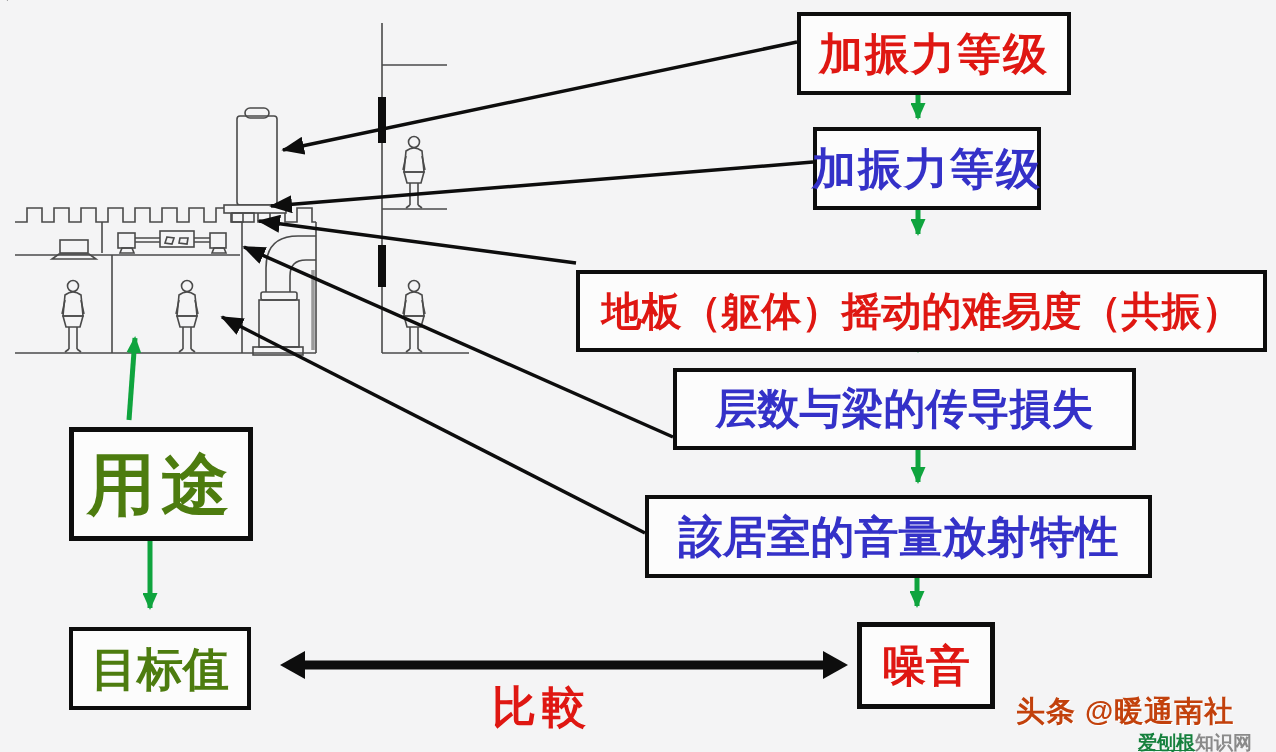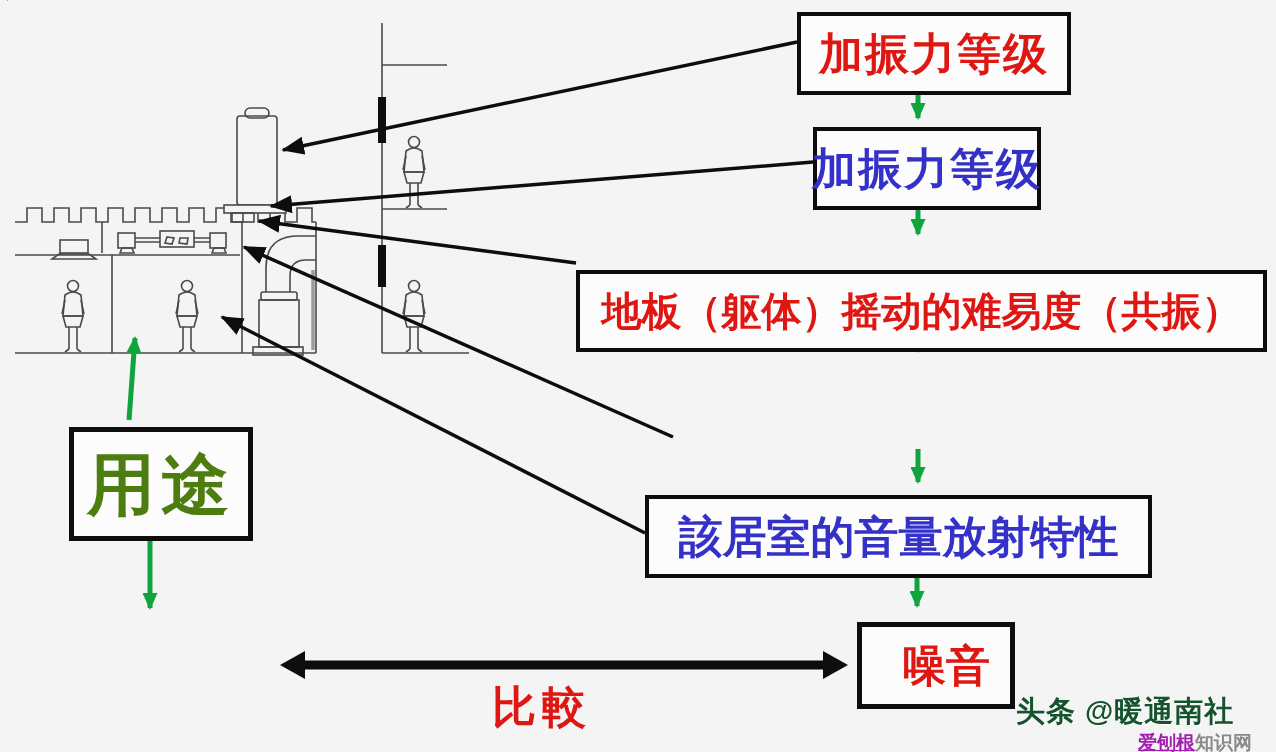--- a/index.html
+++ b/index.html
@@ -162,6 +162,9 @@
   <div class="fbox red" id="box-floor">
     <span>地板（躯体）摇动的难易度（共振）</span>
   </div>
+  <div class="fbox blue" id="box-loss">
+    <span>层数与梁的传导損失</span>
+  </div>
   <div class="fbox blue" id="box-room">
     <span>該居室的音量放射特性</span>
   </div>

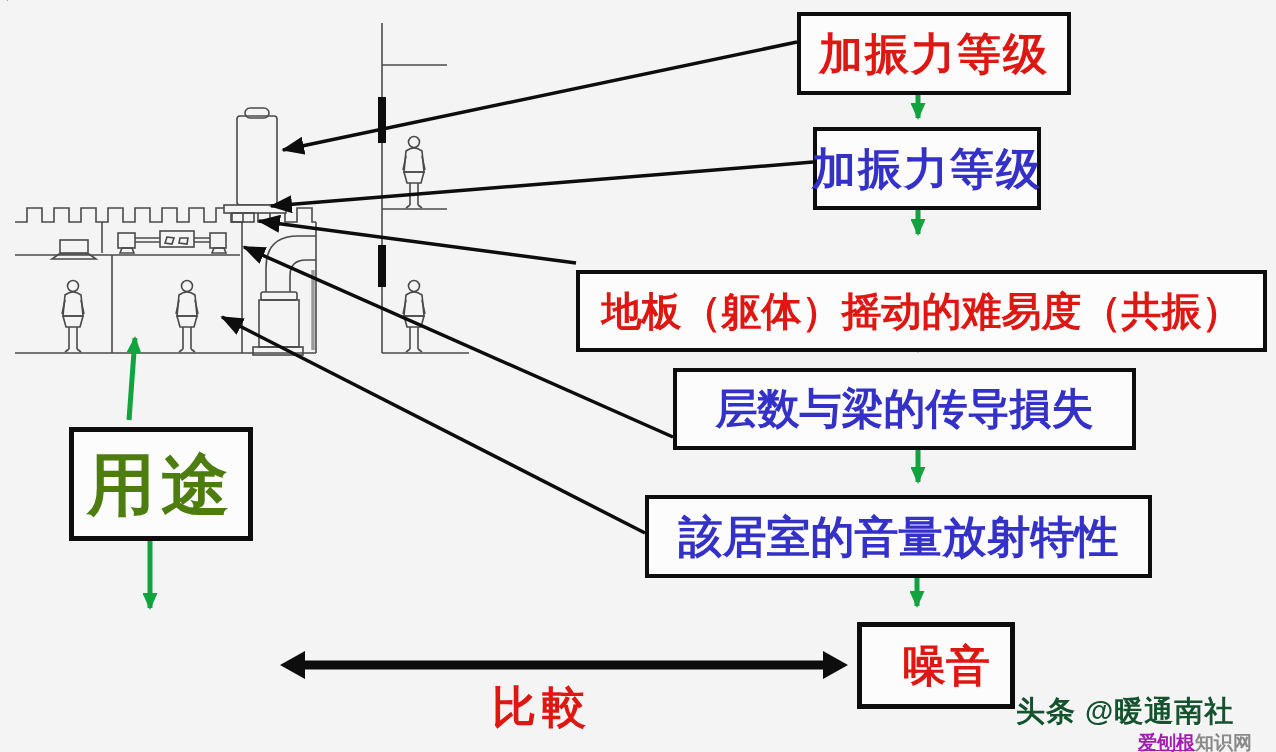--- a/index.html
+++ b/index.html
@@ -175,6 +175,9 @@
   <div class="fbox black" id="box-usage">
     <span>用途</span>
   </div>
+  <div class="fbox black" id="box-target">
+    <span>目标值</span>
+  </div>
 
   <div class="compare-label">比較</div>
 

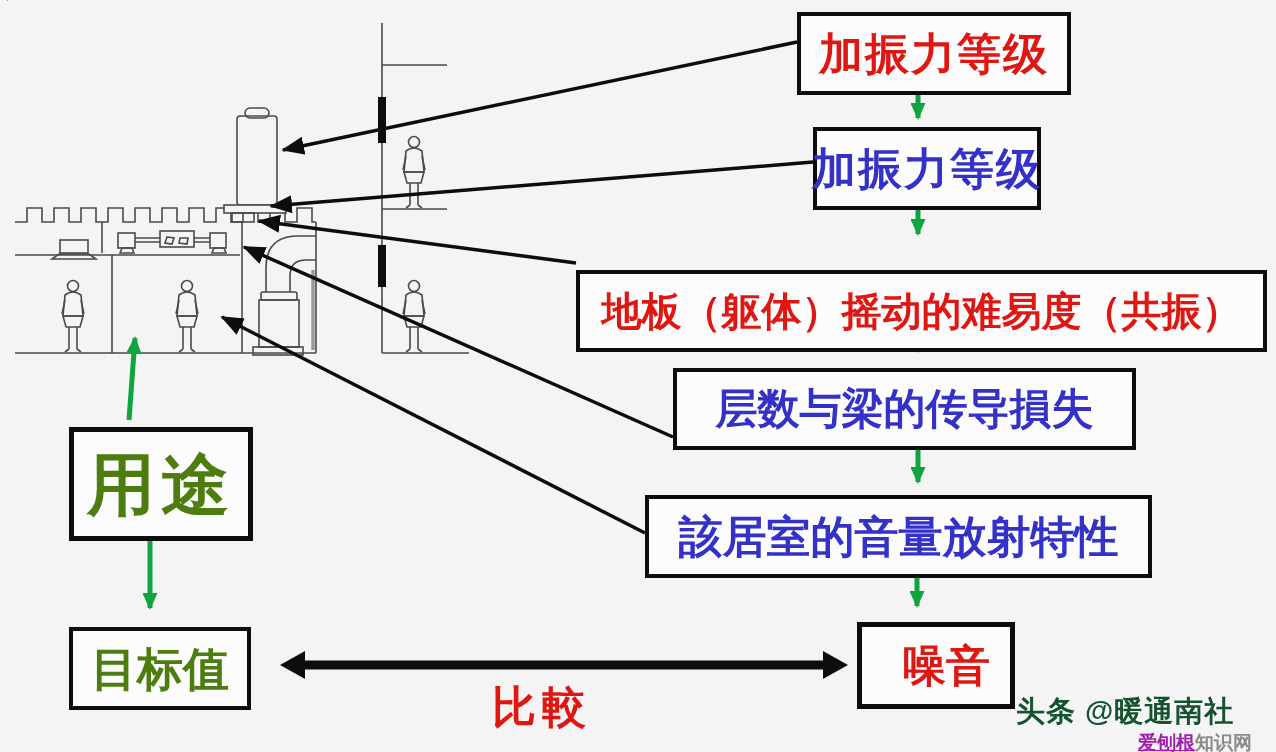--- a/index.html
+++ b/index.html
@@ -31,7 +31,7 @@
   #box-floor      {left:576px;top:245px;width:683px;height:74px;font-size:40px;margin-top:25px;}
   #box-loss       {left:673px;top:368px;width:455px;height:74px;font-size:42px;}
   #box-room       {left:645px;top:495px;width:499px;height:75px;font-size:44px;}
-  #box-noise      {left:857px;top:622px;width:128px;height:77px;font-size:44px;border-width:5px;padding-left:20px;}
+  #box-noise      {left:857px;top:622px;width:128px;height:77px;font-size:44px;border-width:5px;}
   #box-usage      {left:69px;top:427px;width:174px;height:104px;font-size:68px;border-width:5px;letter-spacing:6px;}
   #box-target     {left:69px;top:627px;width:174px;height:75px;font-size:46px;font-weight:600;}
 

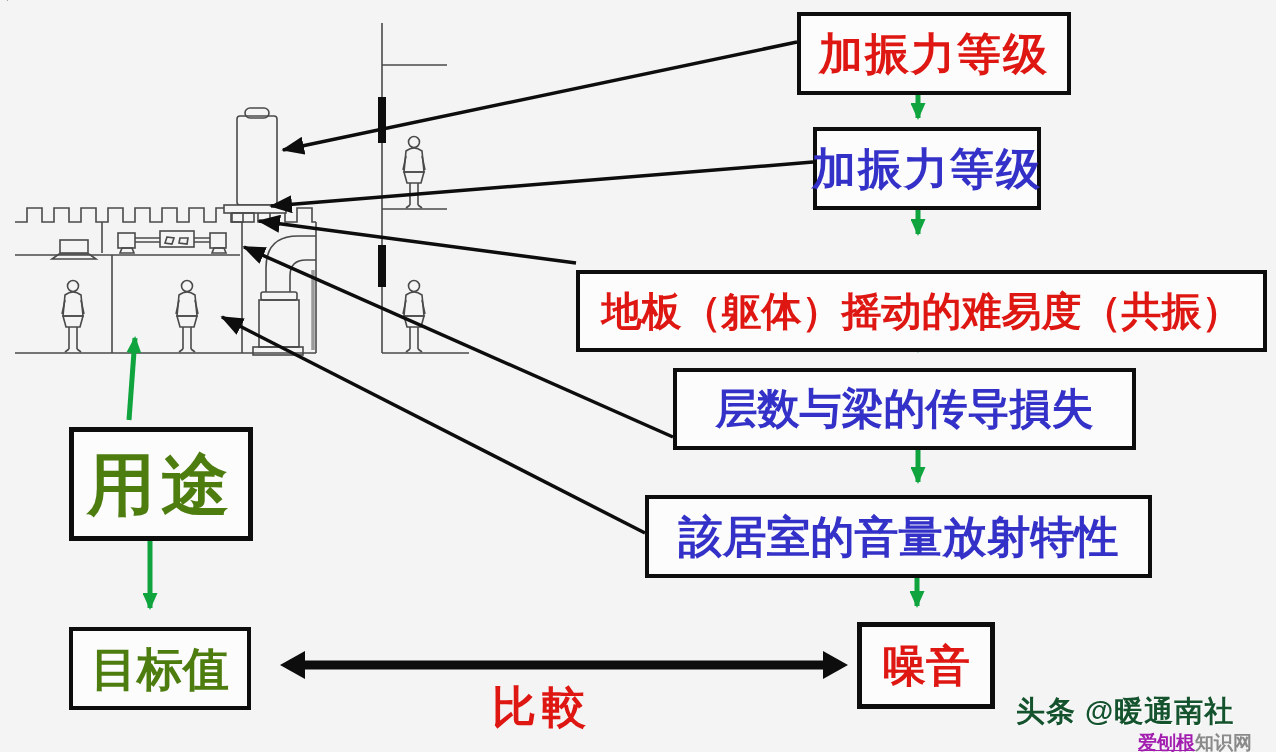--- a/index.html
+++ b/index.html
@@ -41,7 +41,7 @@
   }
   .watermark{position:absolute;left:1016px;top:692px;width:250px;text-align:left;}
   .wm-line1{
-    font-size:29px;font-weight:700;color:#14532d;letter-spacing:1px;
+    font-size:29px;font-weight:700;color:#c2410c;letter-spacing:1px;
     text-shadow:1px 1px 0 #ffffff;white-space:nowrap;
   }
   .wm-line2{margin-top:-2px;margin-left:122px;font-size:19px;font-weight:700;white-space:nowrap;}

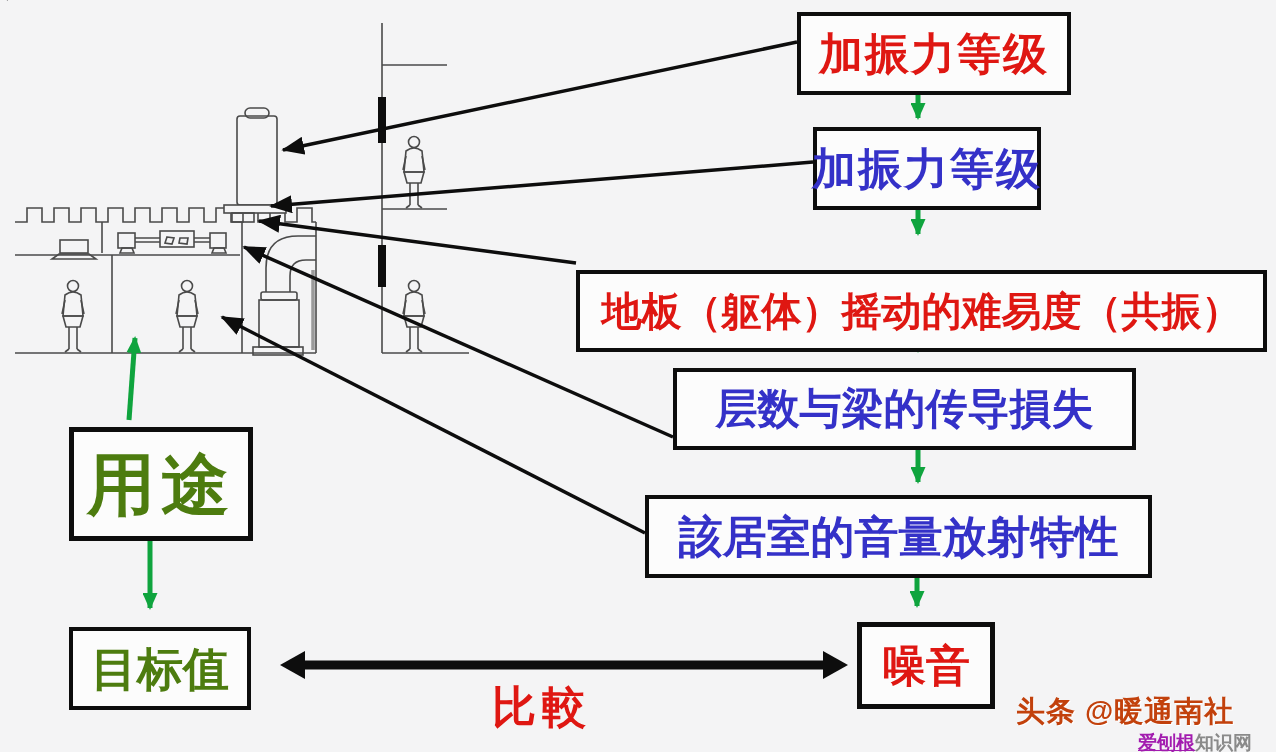--- a/index.html
+++ b/index.html
@@ -45,7 +45,7 @@
     text-shadow:1px 1px 0 #ffffff;white-space:nowrap;
   }
   .wm-line2{margin-top:-2px;margin-left:122px;font-size:19px;font-weight:700;white-space:nowrap;}
-  .wm-red{color:#a21caf;text-decoration:underline;}
+  .wm-red{color:#15803d;text-decoration:underline;}
   .wm-gray{color:#8a8a8a;margin-top:36px;}
 </style>
 </head>

